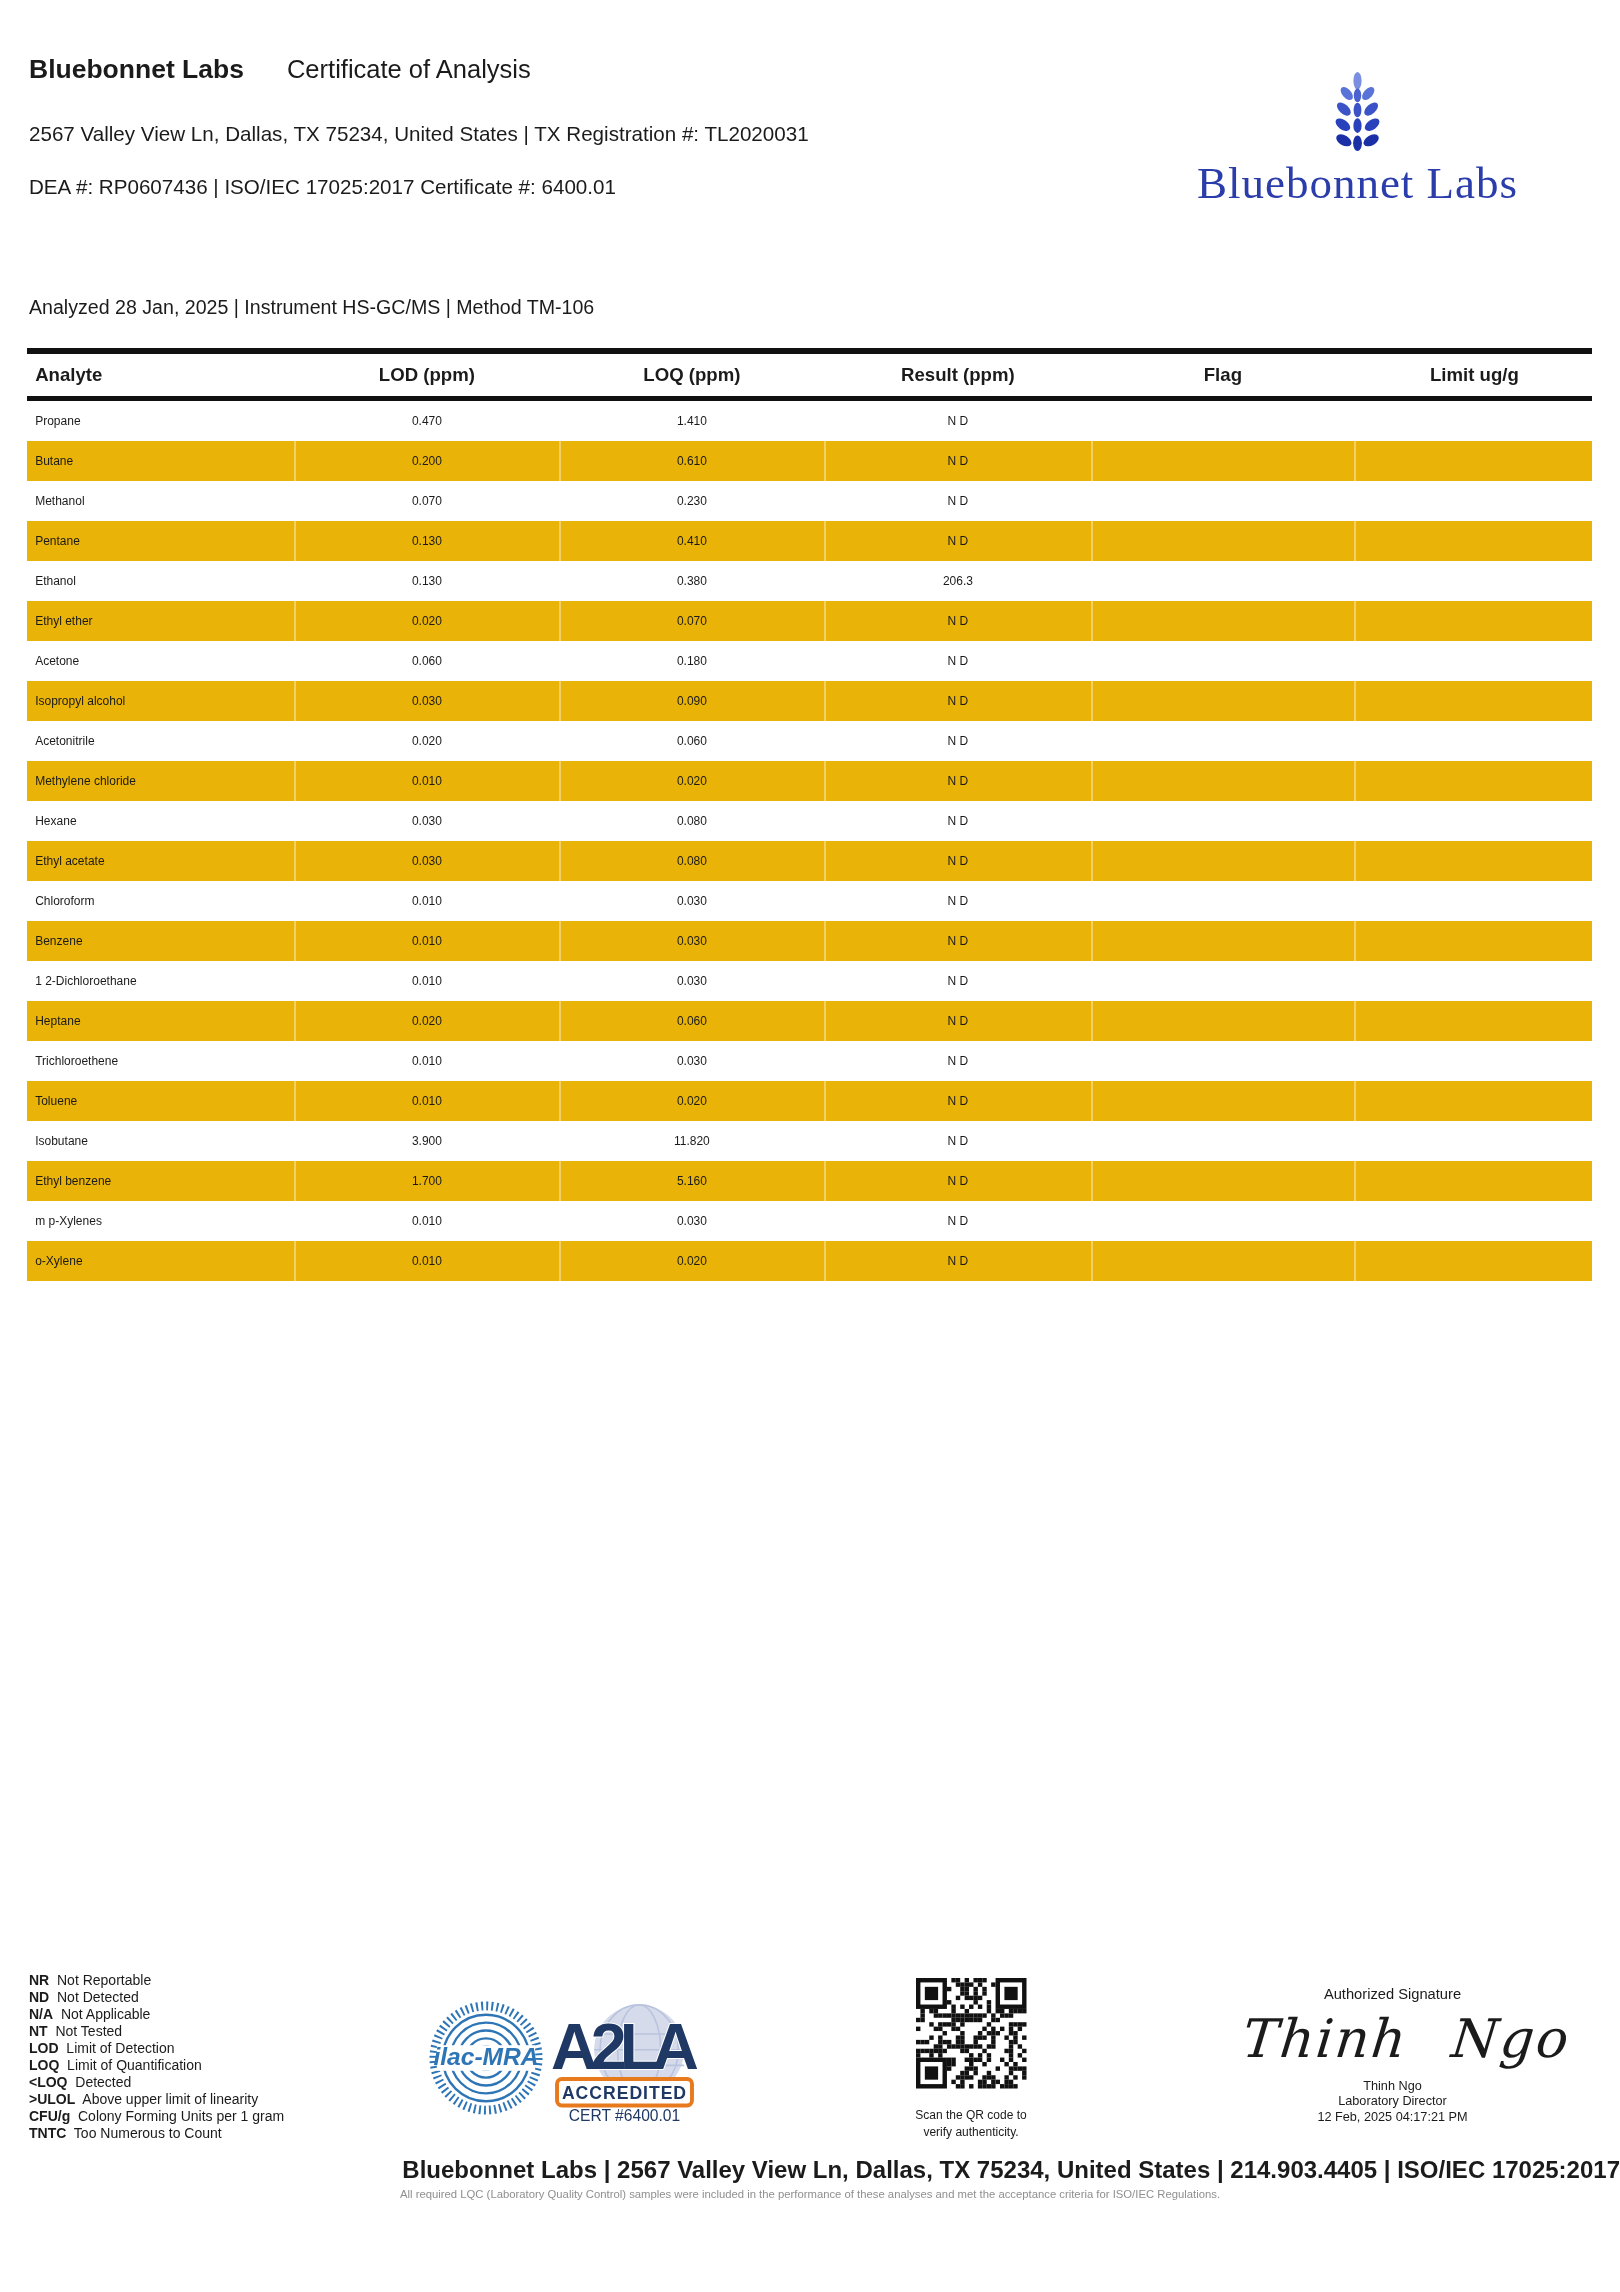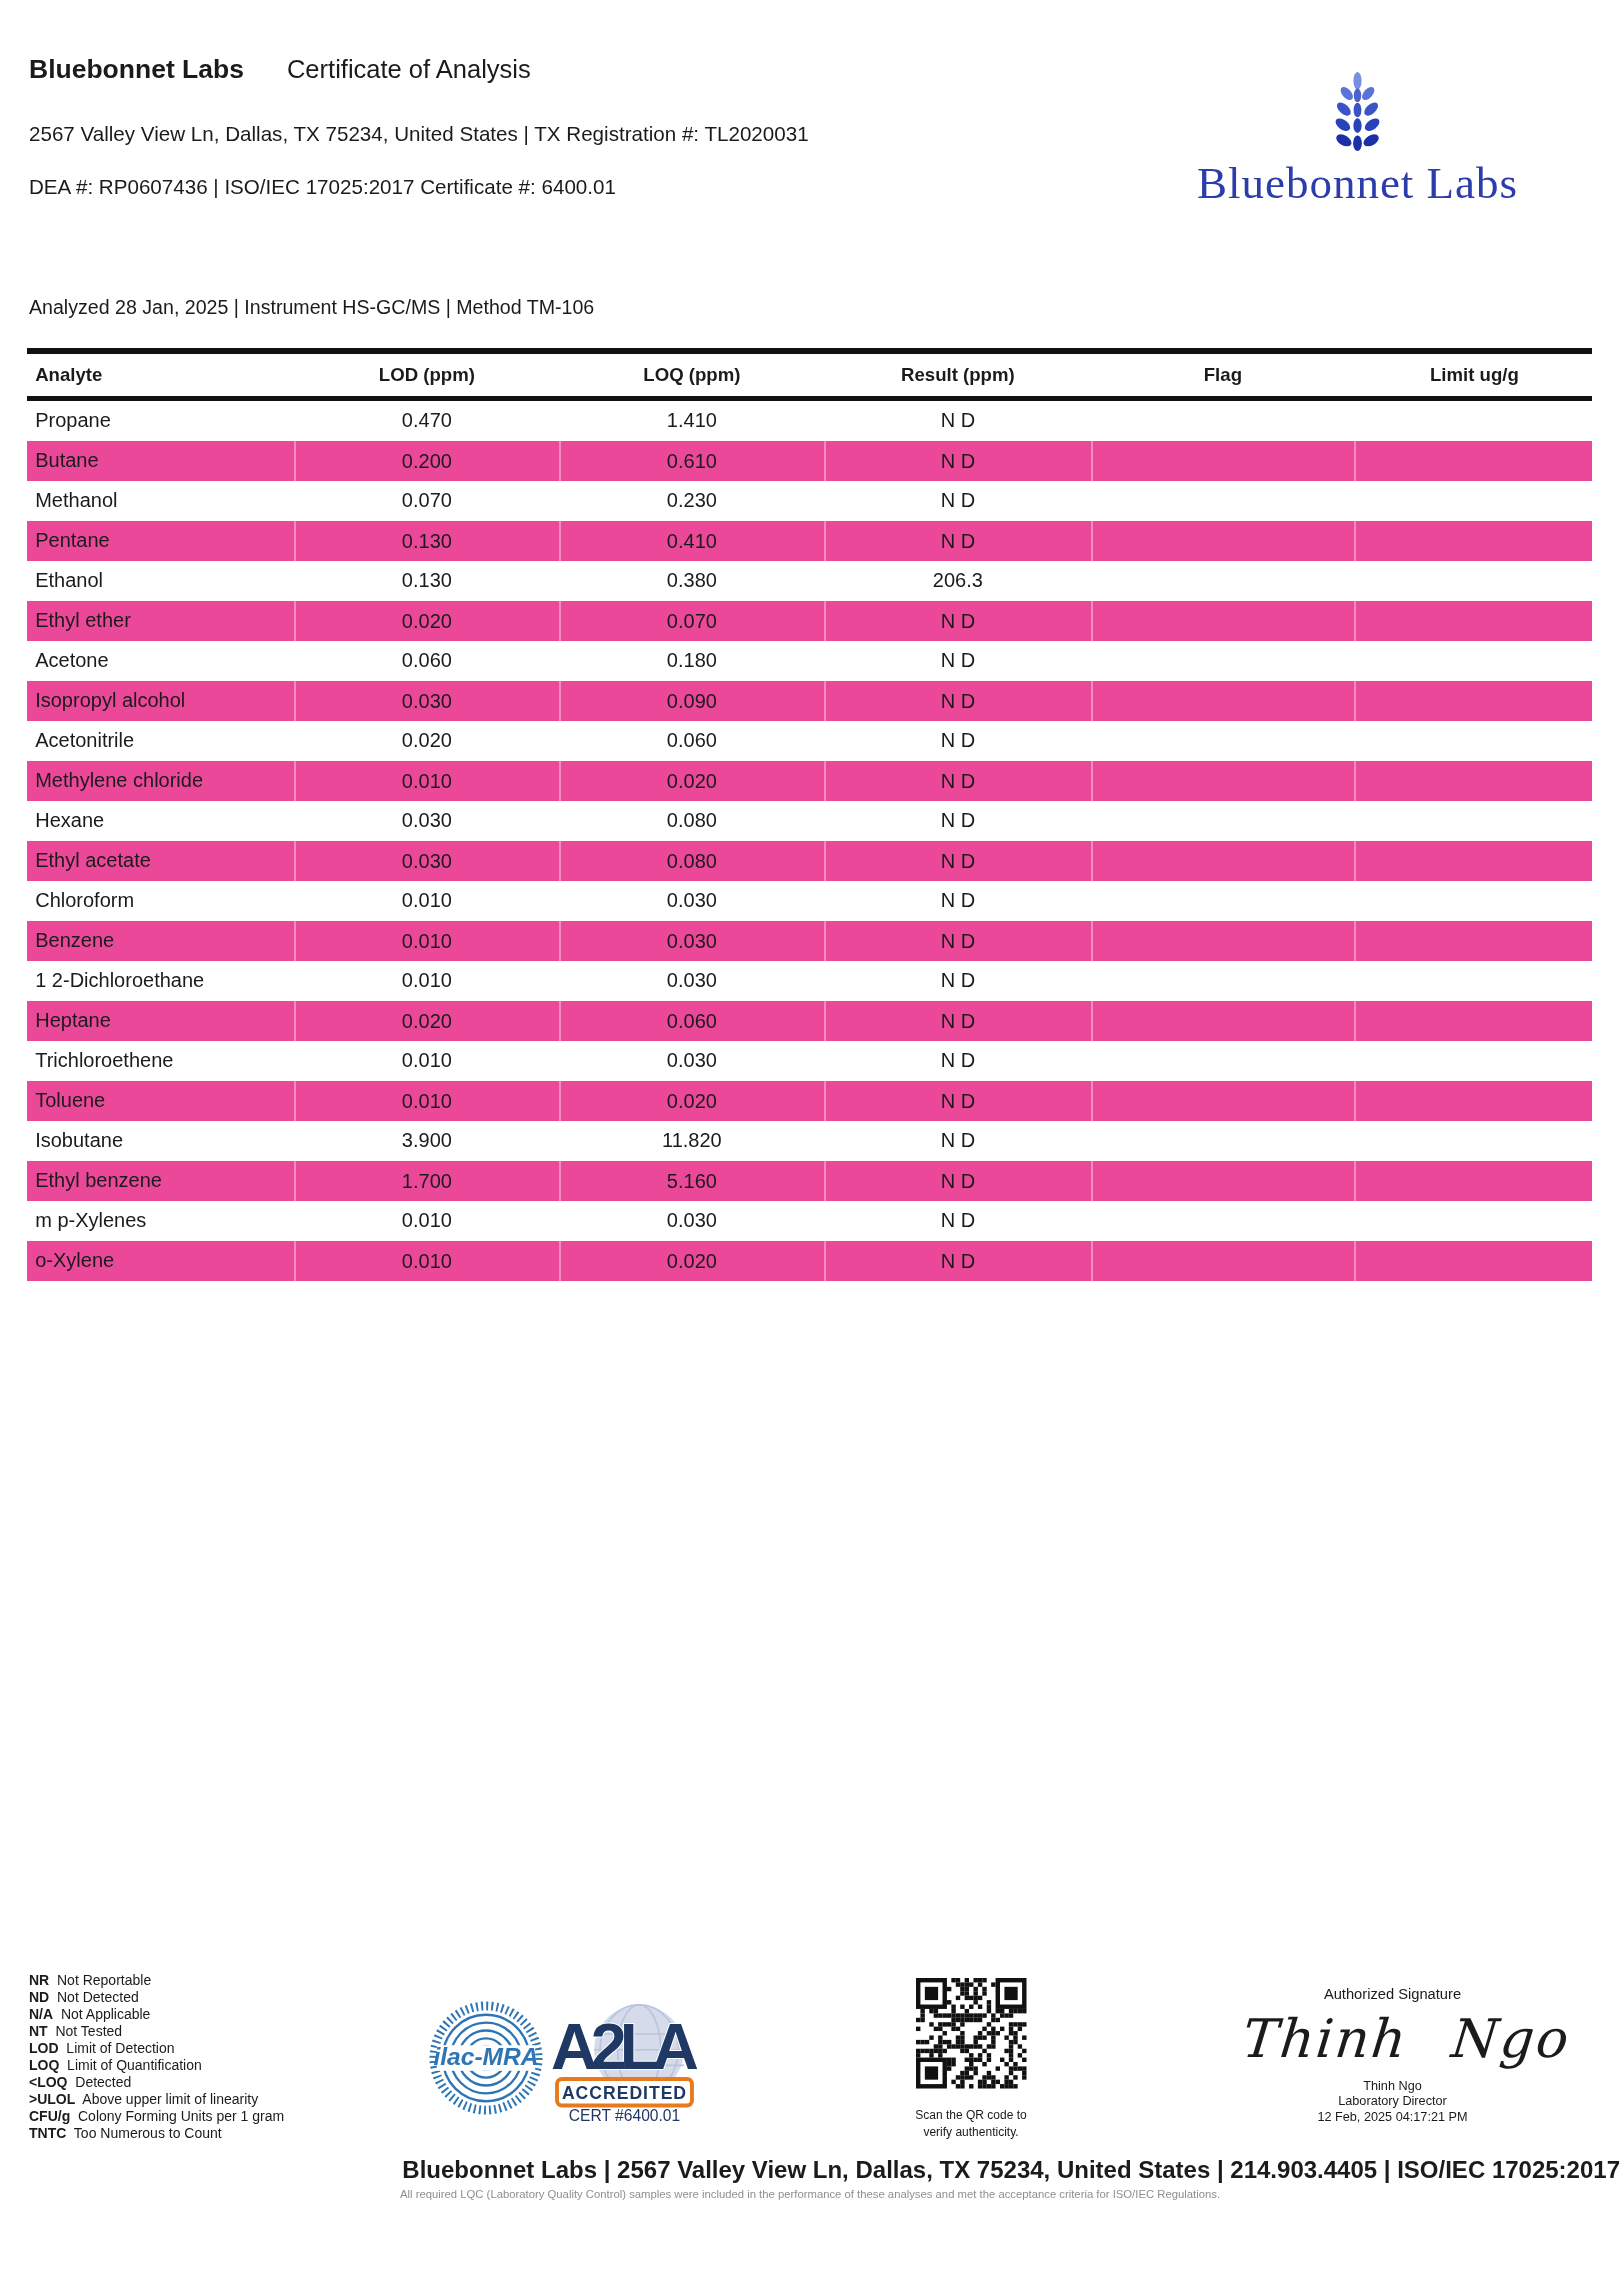--- a/index.html
+++ b/index.html
@@ -30,7 +30,7 @@
   .bar.mid { height:4.9px; }
   .thead-row, .tr { display:grid; grid-template-columns:267px 265px 265px 267px 263px 240px; }
   .thead-row { height:42px; align-items:center; font-weight:bold; font-size:18.6px; }
-  .tr { height:40px; align-items:center; font-size:20px; }
+  .tr { height:40px; align-items:center; font-size:12px; }
   .tr.stripe { background:#ec4899; }
   .td, .th { text-align:center; }
   .td.c0, .th.c0 { text-align:left; padding-left:7.8px; }

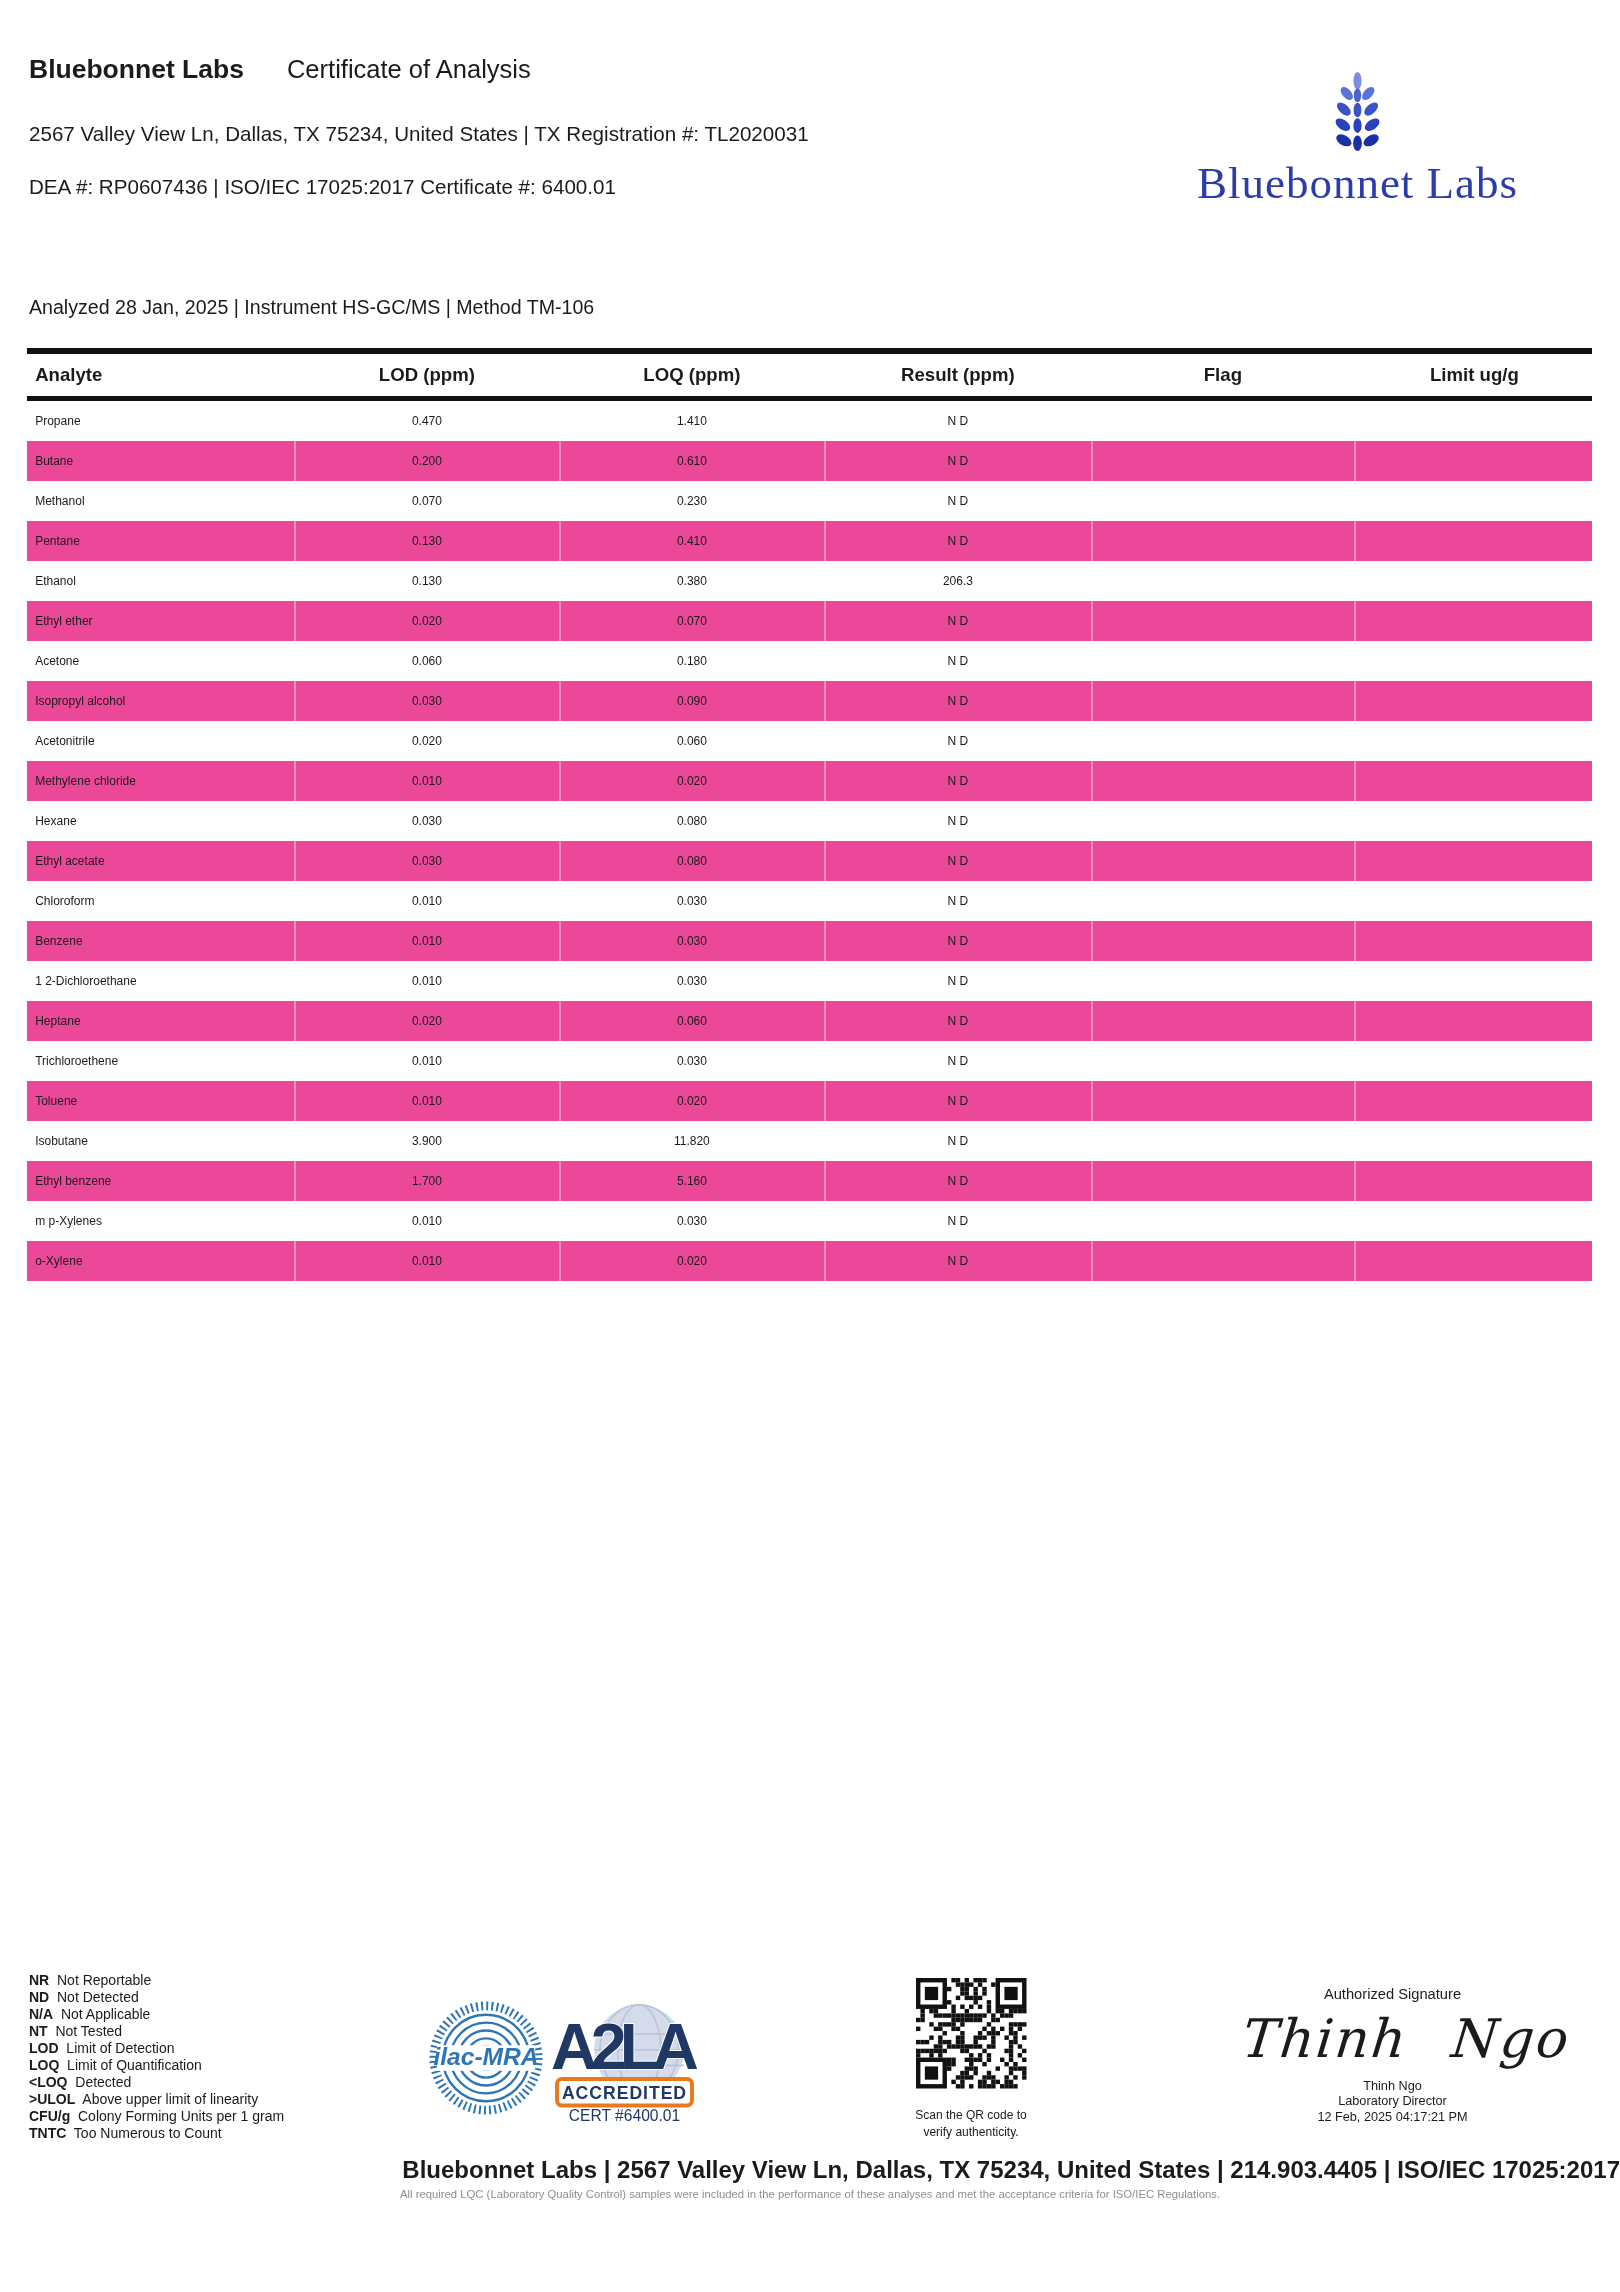--- a/index.html
+++ b/index.html
@@ -31,7 +31,7 @@
   .thead-row, .tr { display:grid; grid-template-columns:267px 265px 265px 267px 263px 240px; }
   .thead-row { height:42px; align-items:center; font-weight:bold; font-size:18.6px; }
   .tr { height:40px; align-items:center; font-size:12px; }
-  .tr.stripe { background:#ec4899; }
+  .tr.stripe { background:#eab308; }
   .td, .th { text-align:center; }
   .td.c0, .th.c0 { text-align:left; padding-left:7.8px; }
   .tr.stripe .td + .td { box-shadow: inset 2px 0 0 rgba(255,255,255,.38); height:100%; line-height:40px; }

